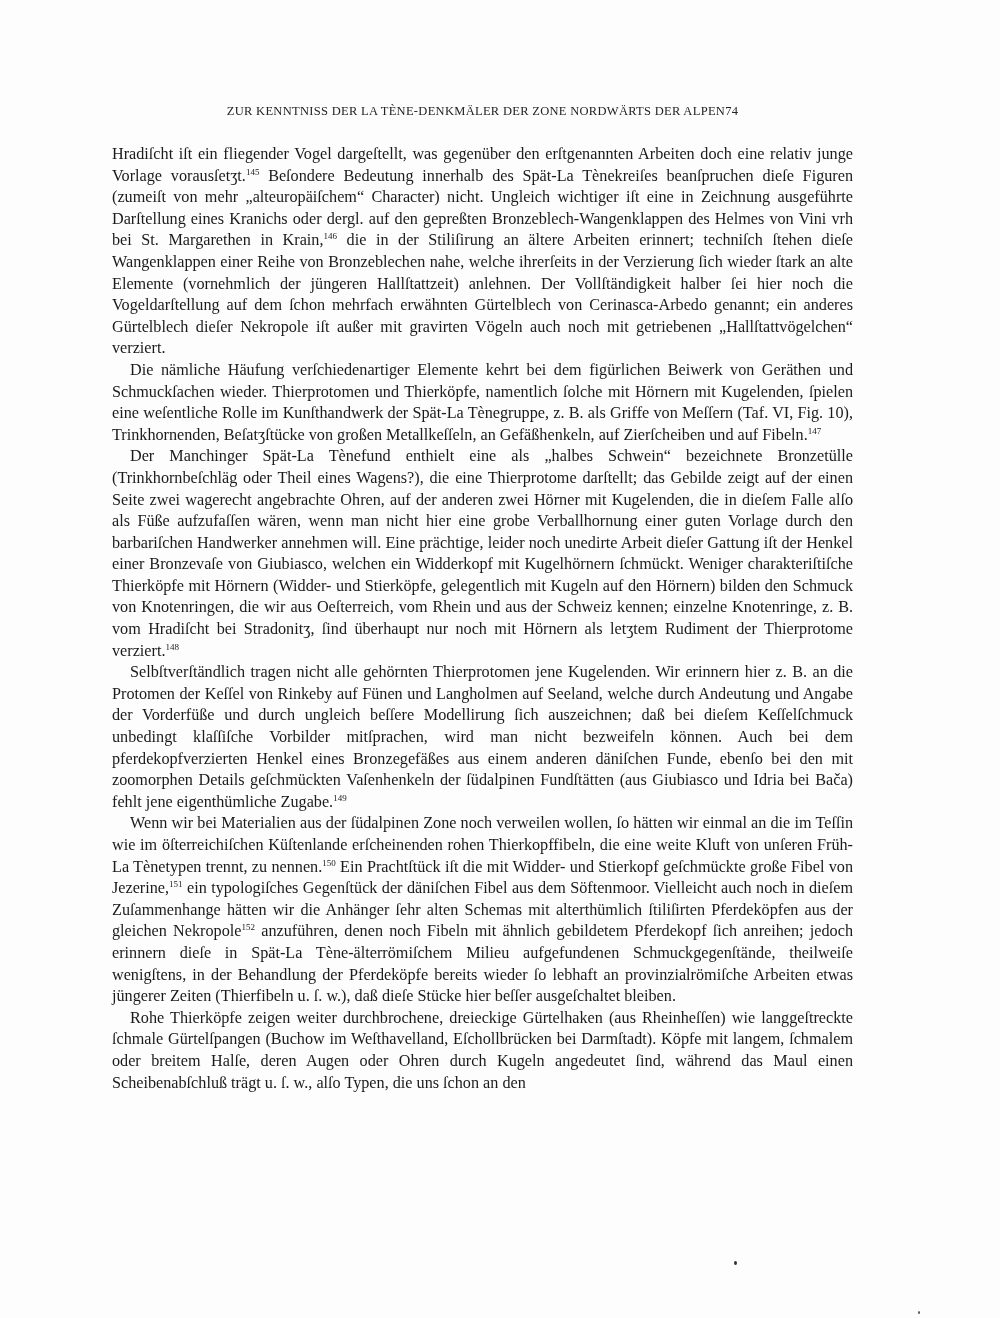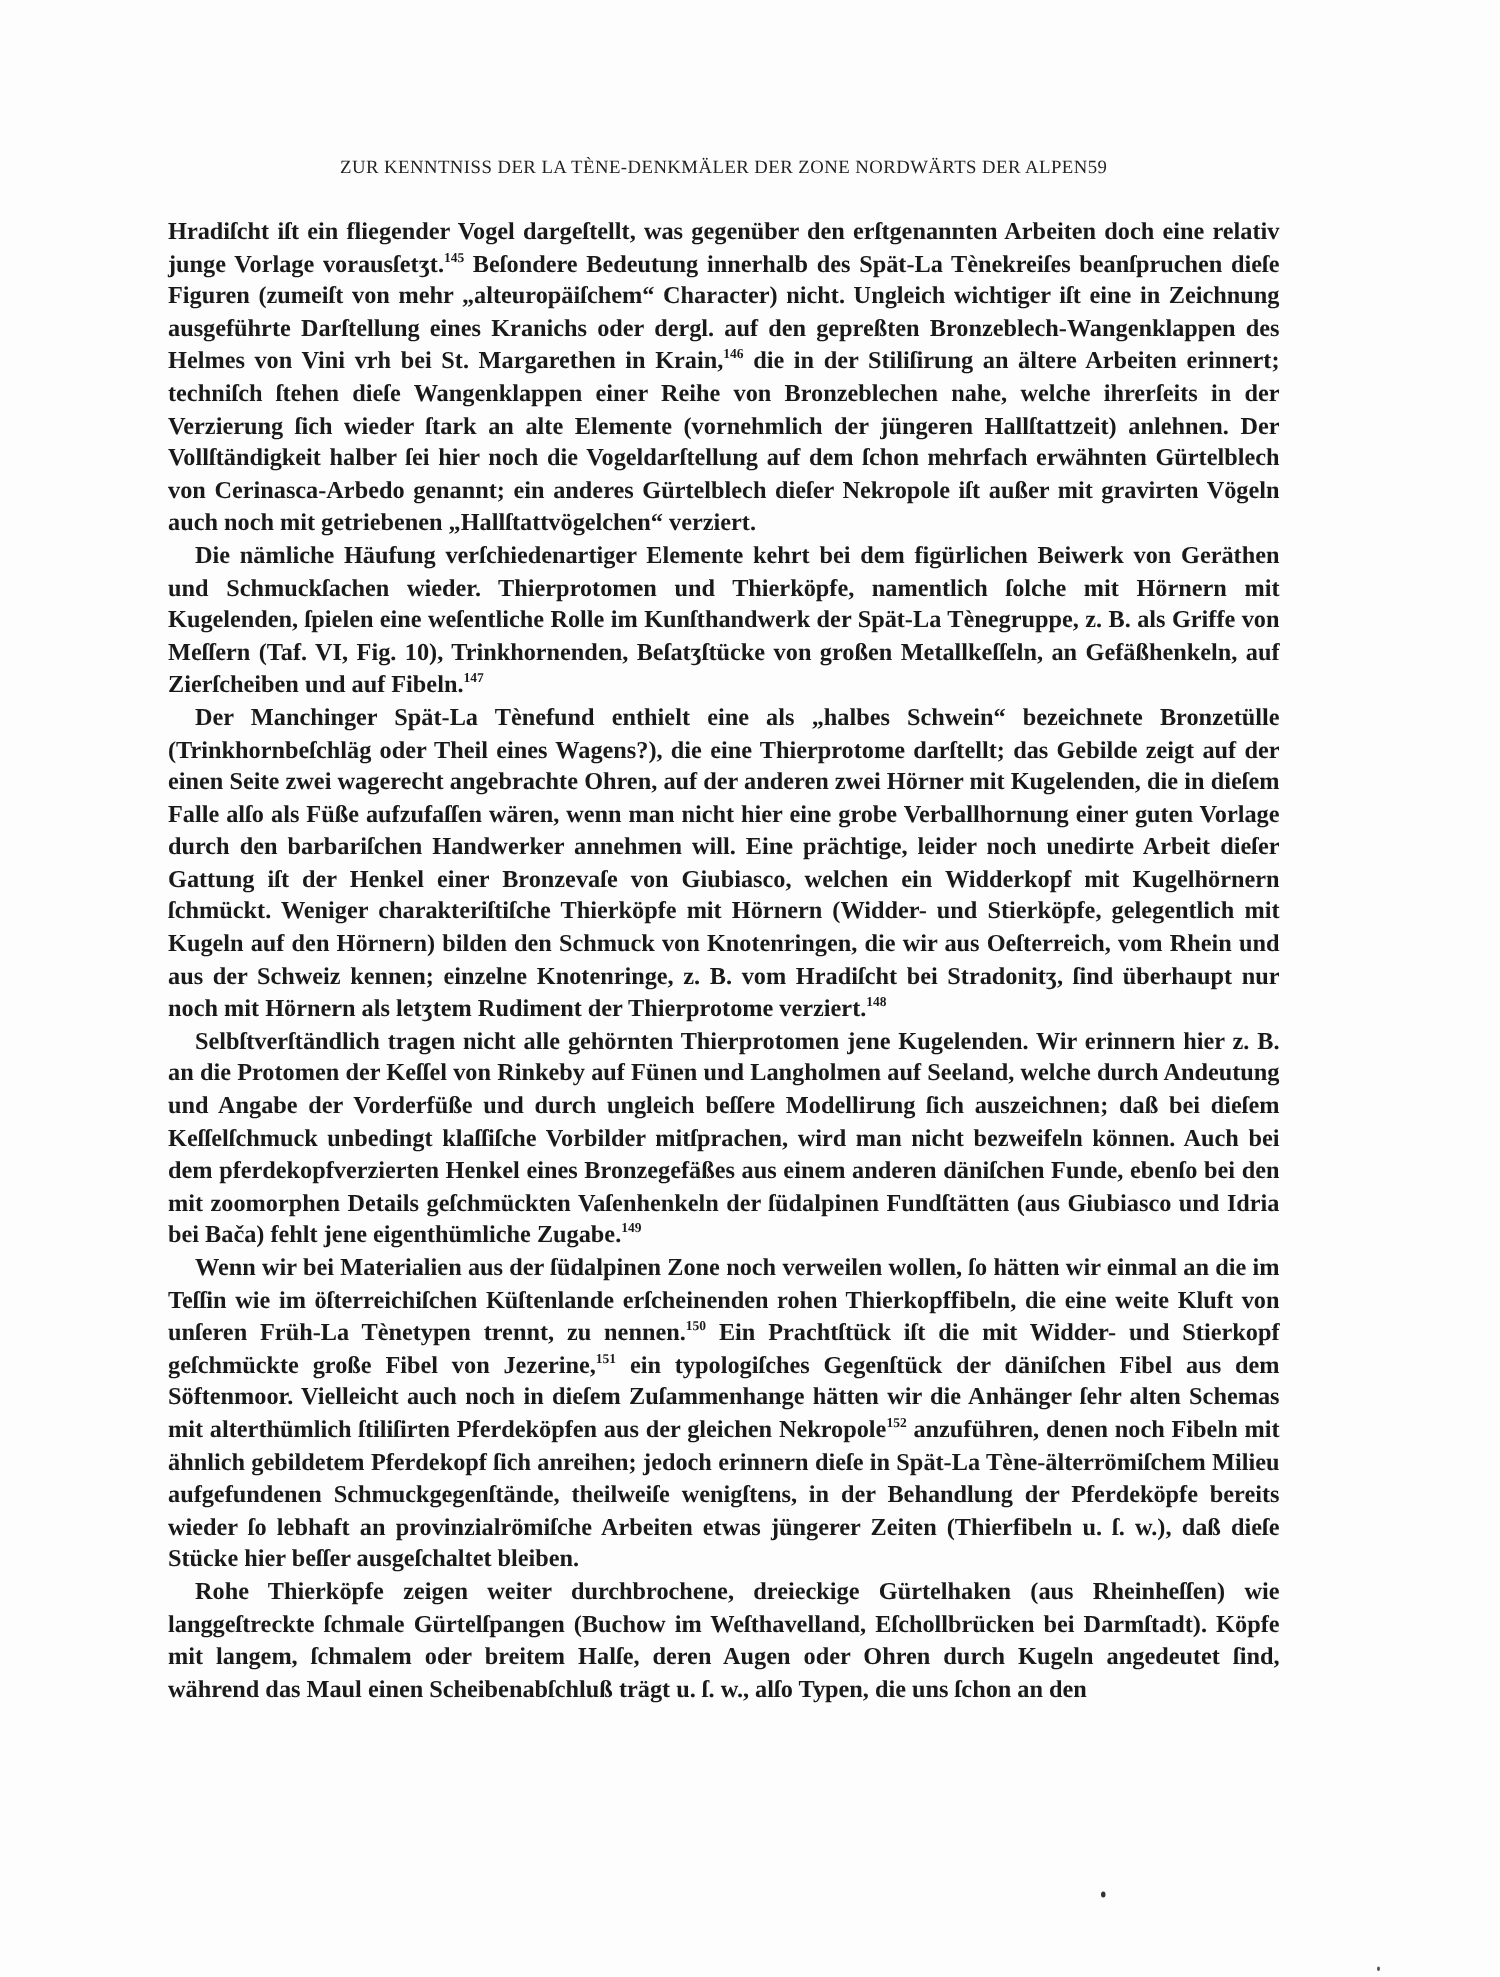--- a/index.html
+++ b/index.html
@@ -34,7 +34,7 @@
 <div class="page">
   <div class="running-head">
     <span>ZUR KENNTNISS DER LA TÈNE-DENKMÄLER DER ZONE NORDWÄRTS DER ALPEN</span>
-    <span>59</span>
+    <span>74</span>
   </div>
   <div class="body-text" id="body-text">
       <p class="para first"><span>Hradiſcht iſt ein fliegender Vogel dargeſtellt, was gegenüber den erſtgenannten Arbeiten doch eine relativ junge Vorlage vorausſetʒt.</span><sup>145</sup><span> Beſondere Bedeutung innerhalb des Spät-La Tènekreiſes beanſpruchen dieſe Figuren (zumeiſt von mehr „alteuropäiſchem“ Character) nicht. Ungleich wichtiger iſt eine in Zeichnung ausgeführte Darſtellung eines Kranichs oder dergl. auf den gepreßten Bronzeblech-Wangenklappen des Helmes von Vini vrh bei St. Margarethen in Krain,</span><sup>146</sup><span> die in der Stiliſirung an ältere Arbeiten erinnert; techniſch ſtehen dieſe Wangenklappen einer Reihe von Bronzeblechen nahe, welche ihrerſeits in der Verzierung ſich wieder ſtark an alte Elemente (vornehmlich der jüngeren Hallſtattzeit) anlehnen. Der Vollſtändigkeit halber ſei hier noch die Vogeldarſtellung auf dem ſchon mehrfach erwähnten Gürtelblech von Cerinasca-Arbedo genannt; ein anderes Gürtelblech dieſer Nekropole iſt außer mit gravirten Vögeln auch noch mit getriebenen „Hallſtattvögelchen“ verziert.</span></p>

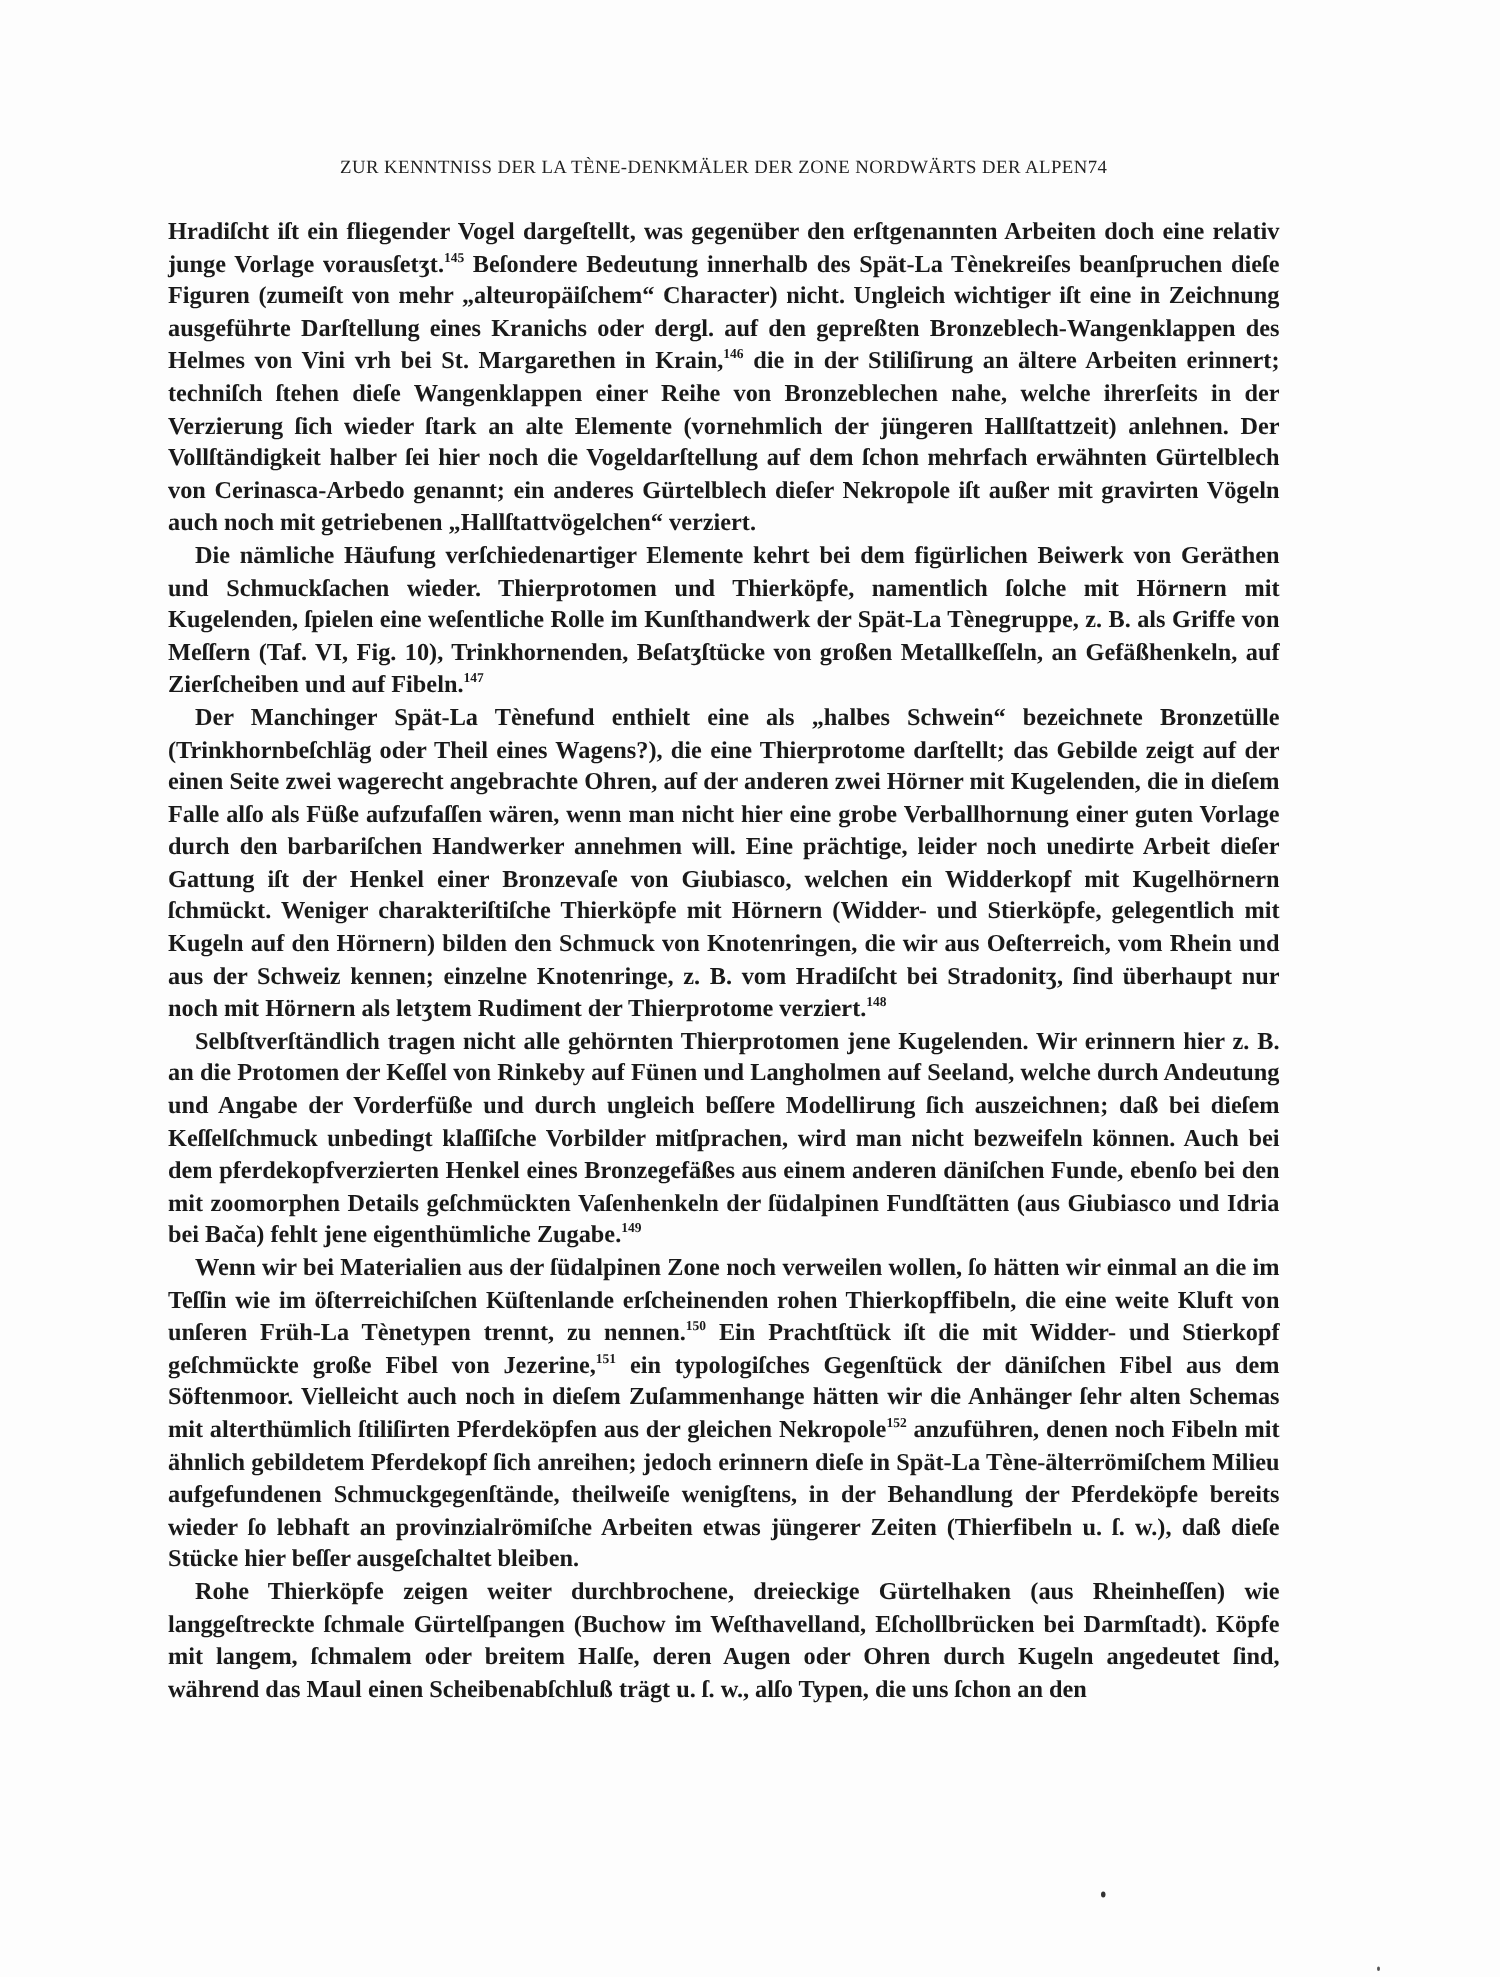--- a/index.html
+++ b/index.html
@@ -23,7 +23,7 @@
     text-align: justify;
     font-stretch: condensed;
   }
-  .para { margin: 0; text-indent: 18px; font-weight: bold; }
+  .para { margin: 0; text-indent: 18px; }
   .para.first { text-indent: 0; }
   .body-text sup { font-size: 9px; line-height: 0; vertical-align: super; }
   .speck { position: absolute; background: #333; border-radius: 50%; }

